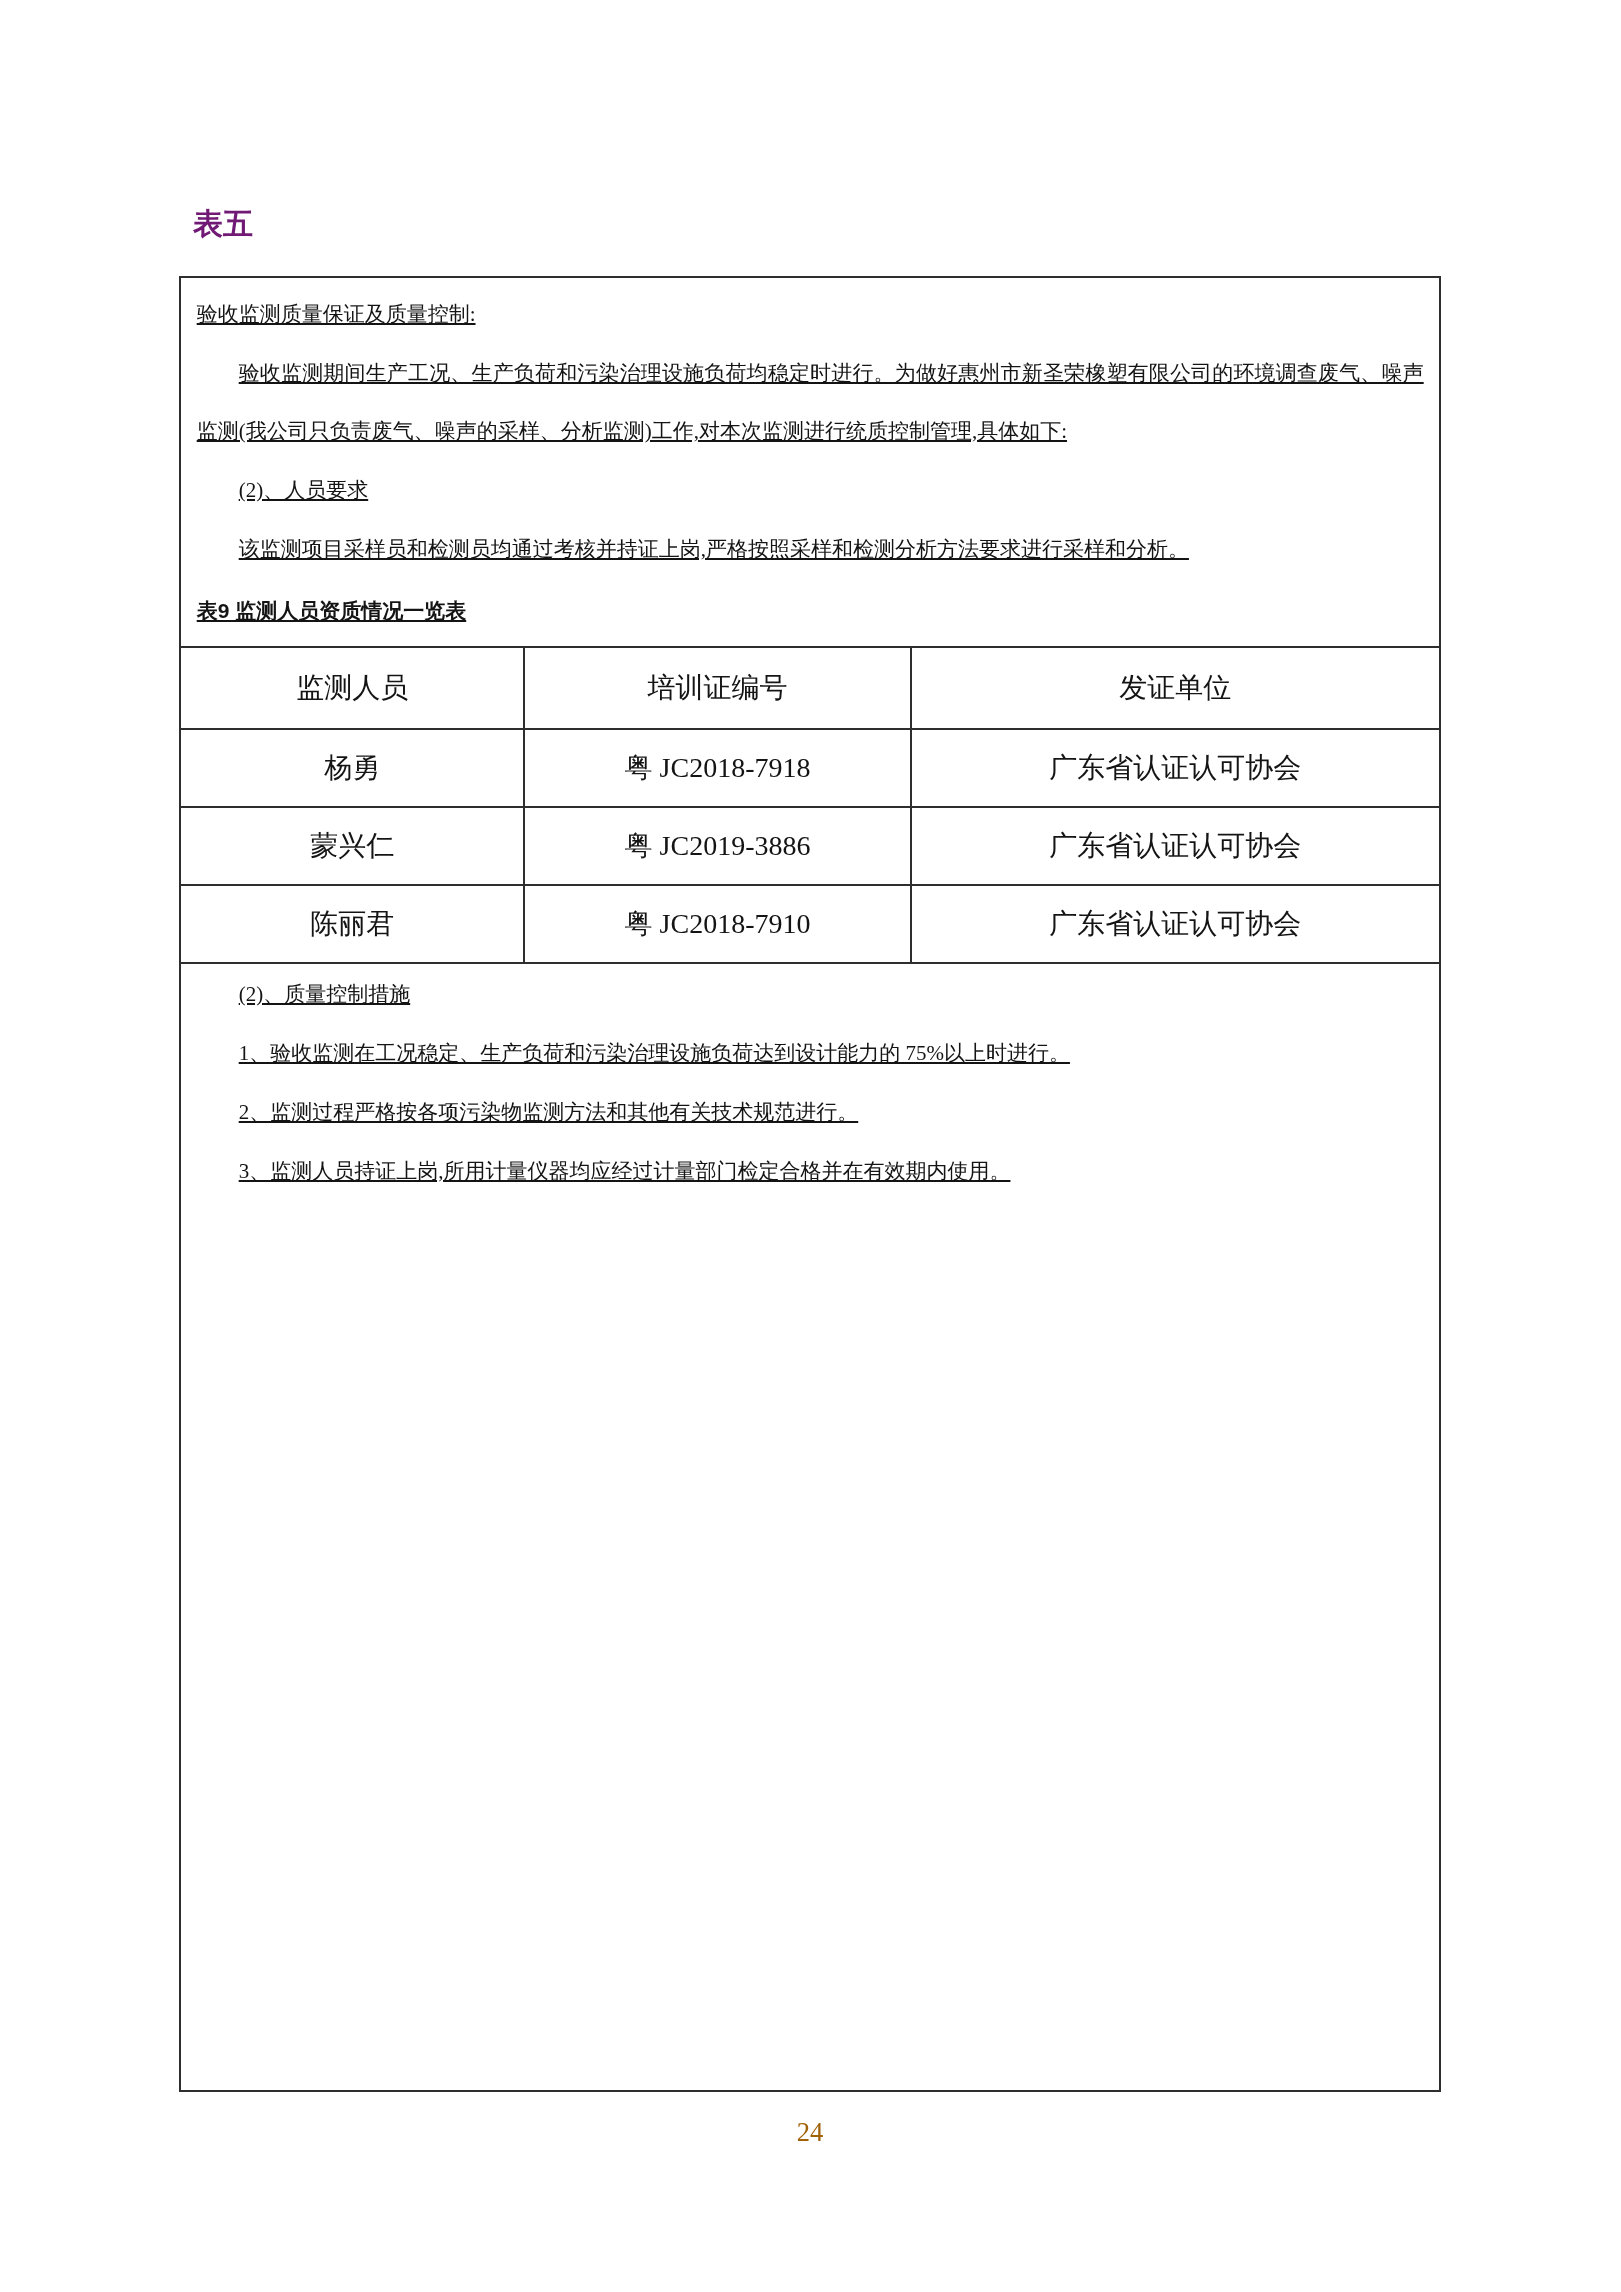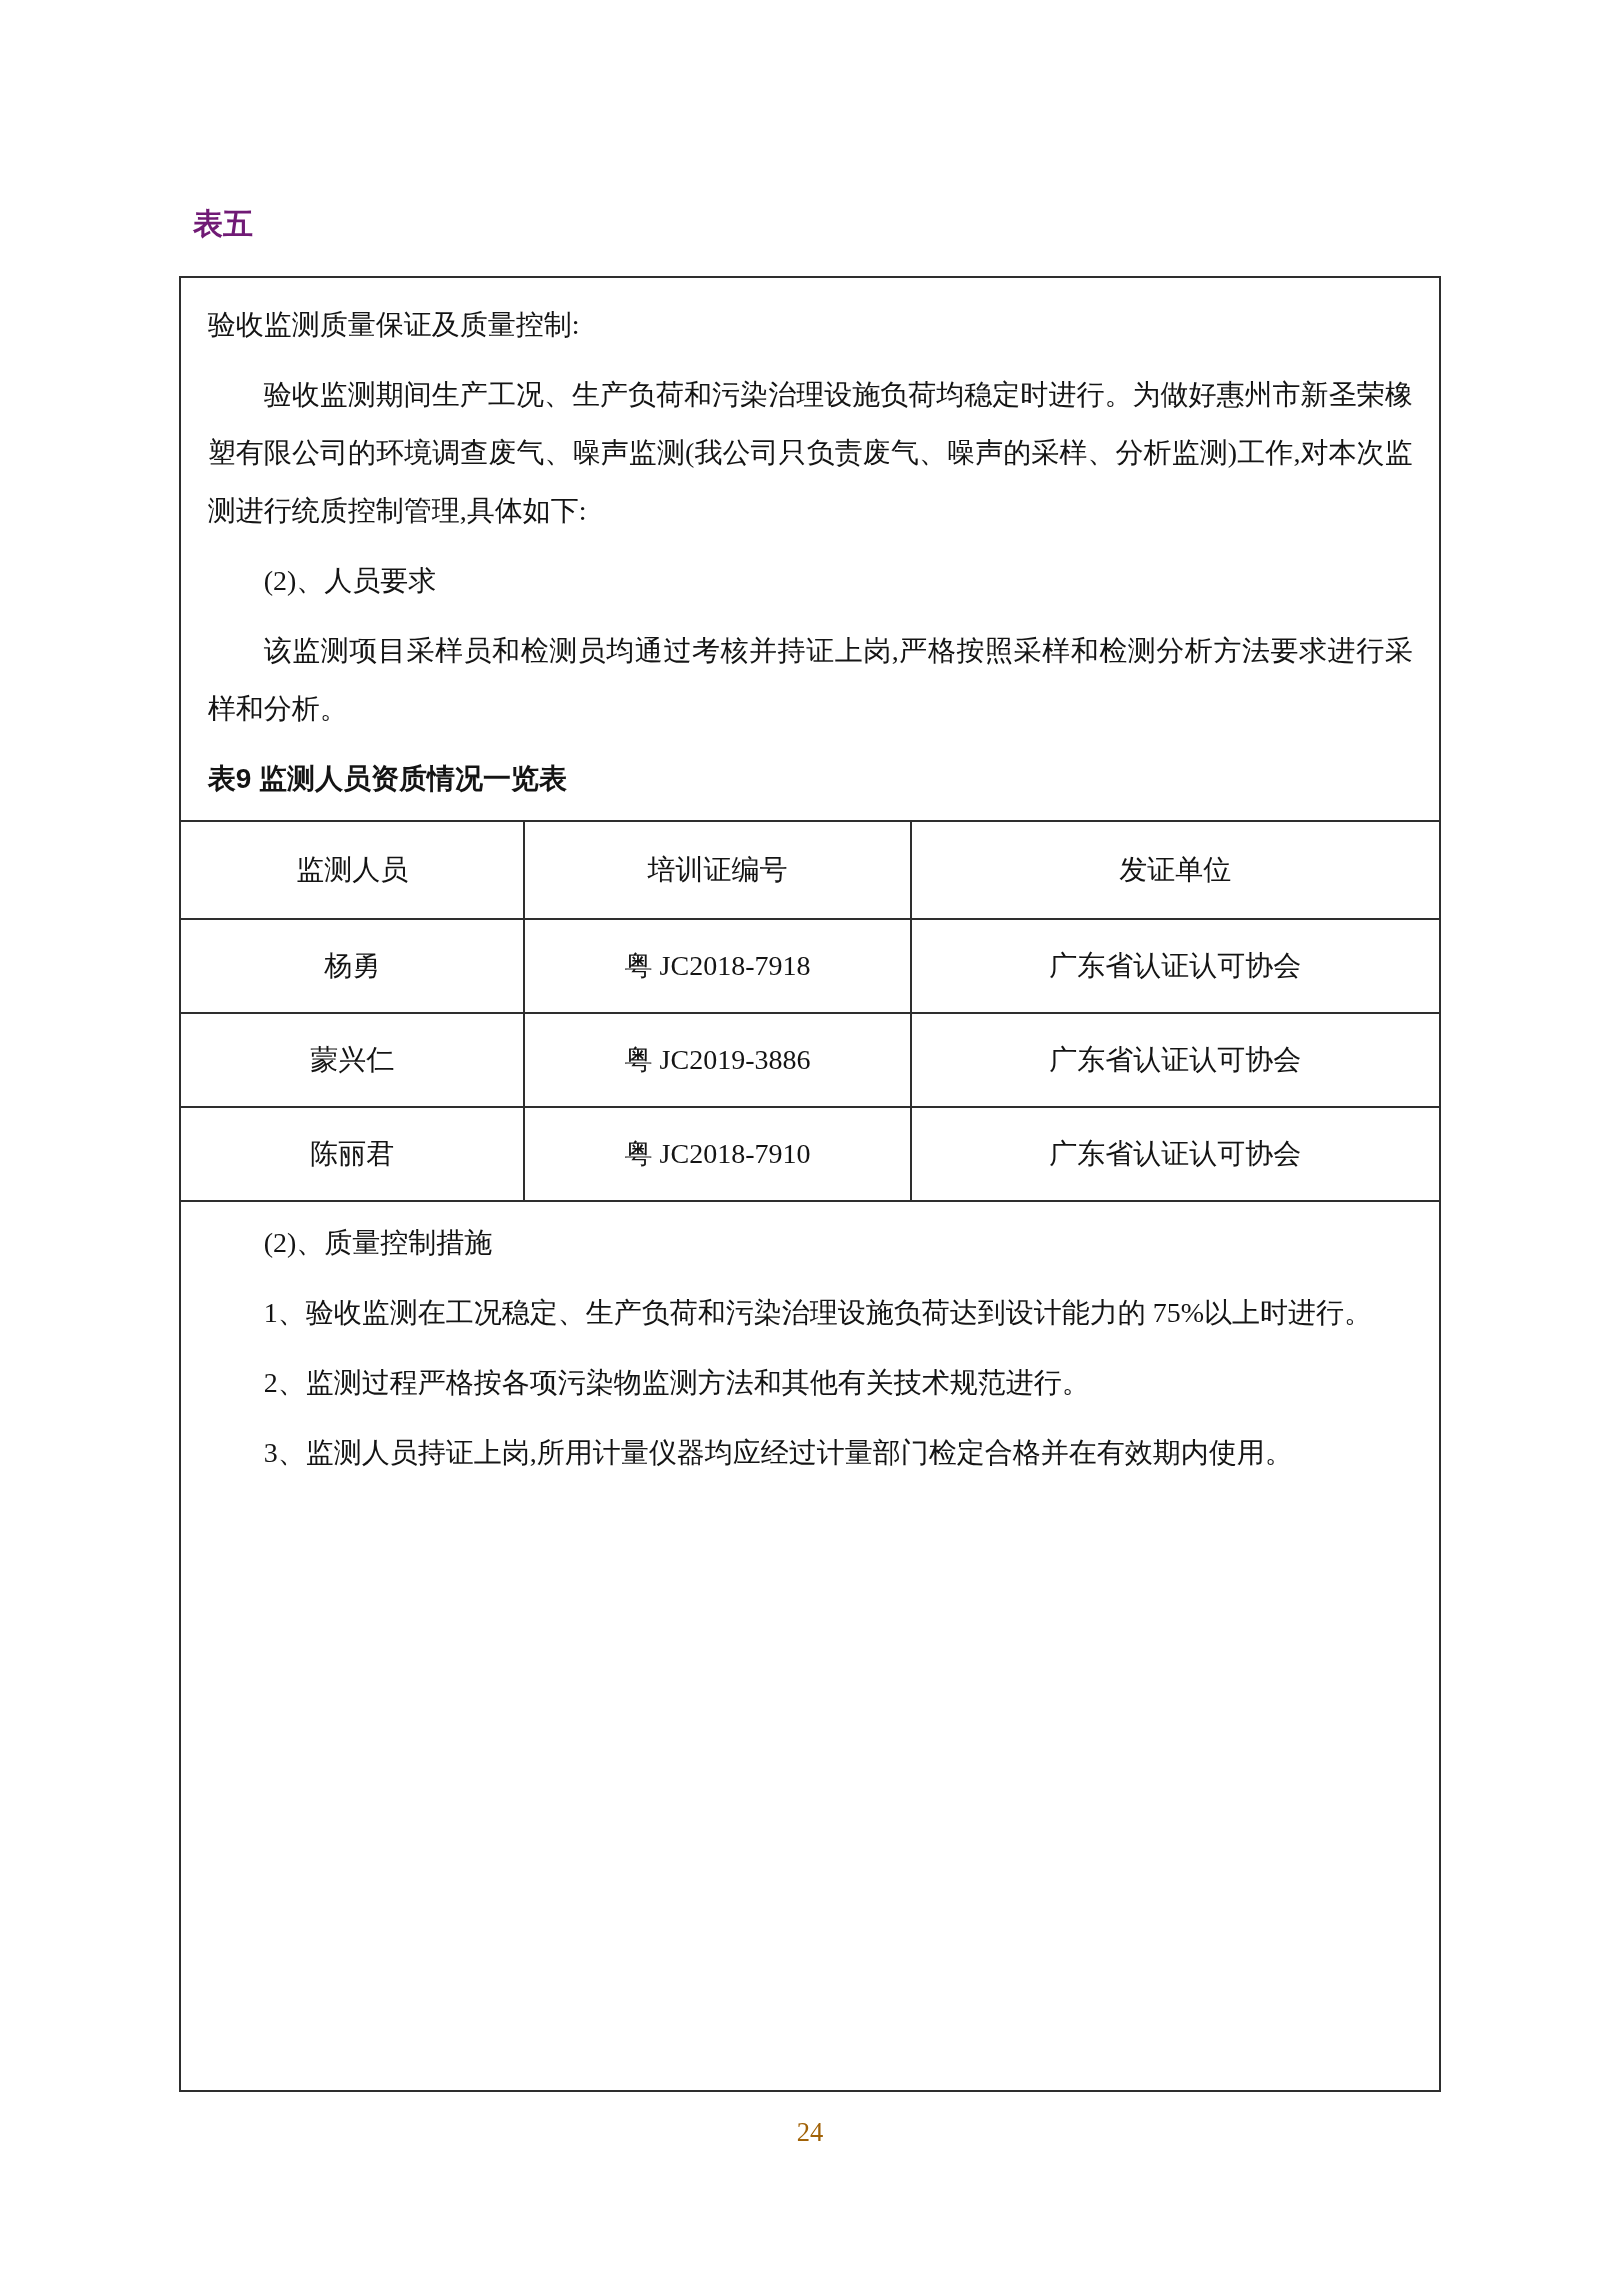--- a/index.html
+++ b/index.html
@@ -23,11 +23,12 @@
     overflow:hidden;
   }
   .content-box p {
-    margin:12px;
-    font-size:28px;
+    margin:1px;
+    font-size:21px;
     line-height:58px;
     text-align:justify;
     word-break:break-all;
+    text-decoration:underline;
   }
   .indent { text-indent:2em; }
   .gap { margin-top:13.7px; }

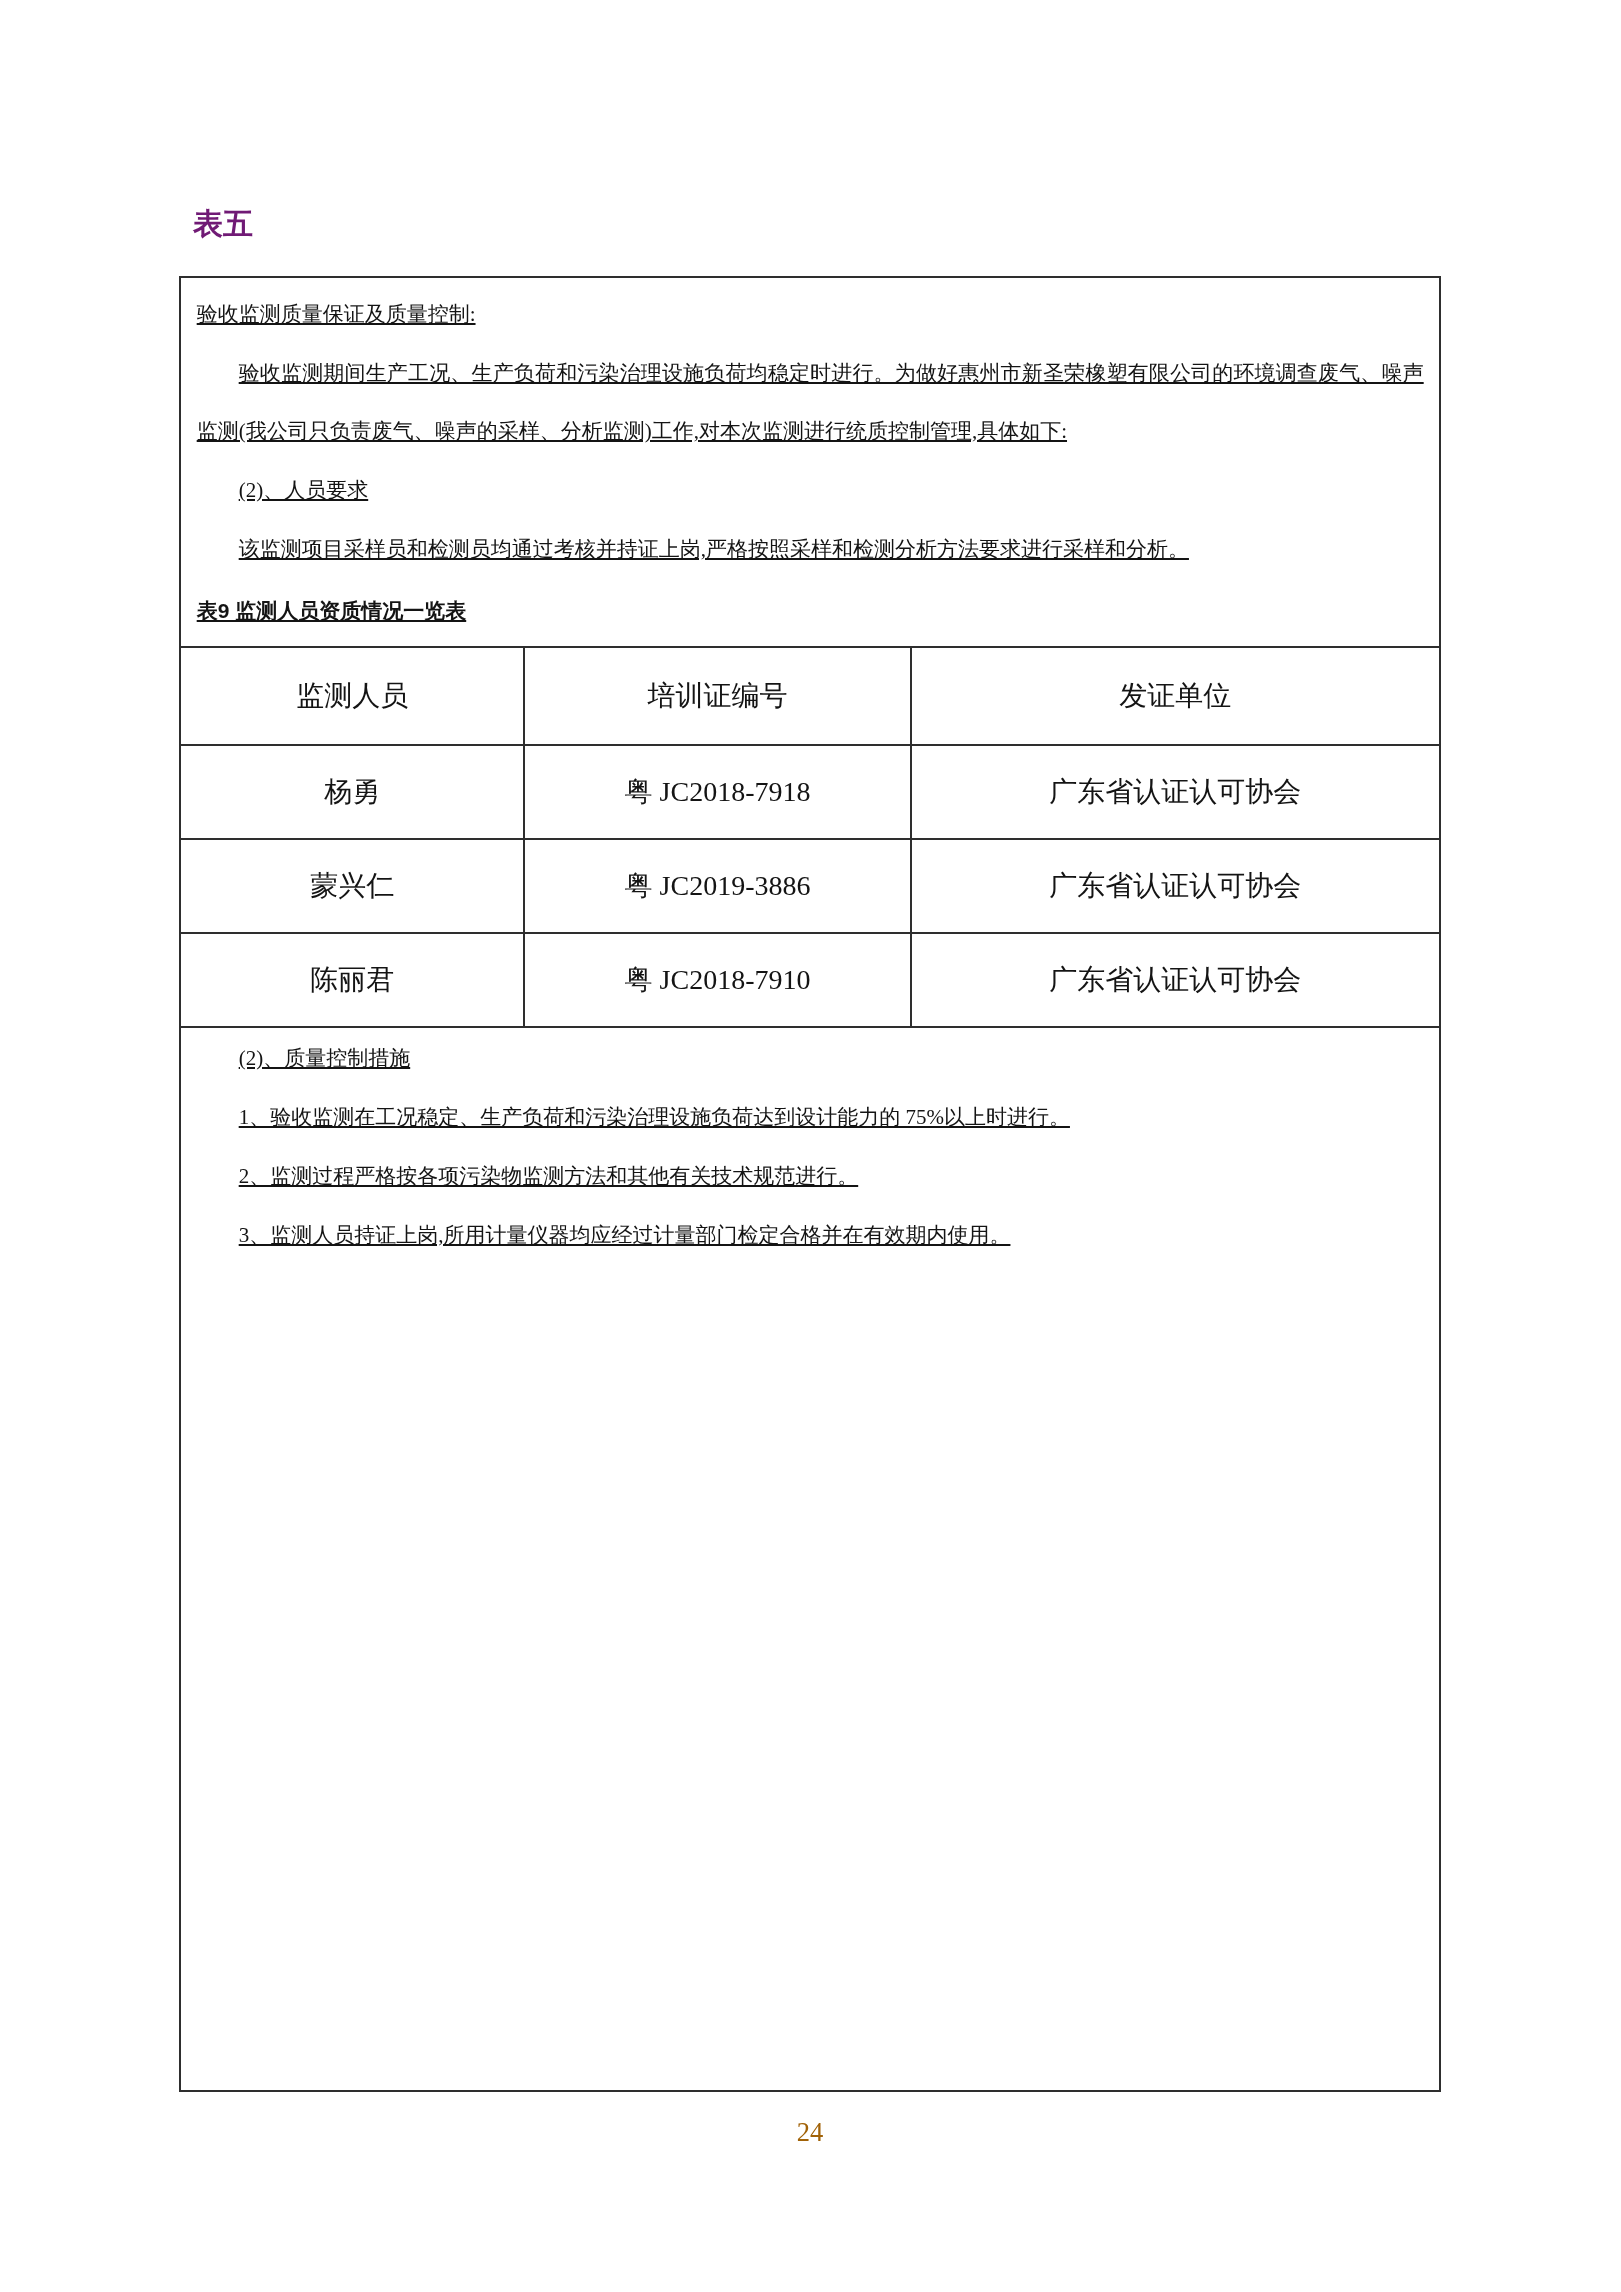--- a/index.html
+++ b/index.html
@@ -56,7 +56,7 @@
     font-size:28px;
     text-align:center;
     vertical-align:middle;
-    padding:8px;
+    padding:0;
   }
   table.personnel th { height:80px; }
   table.personnel td { height:76px;border-radius:10px; }

